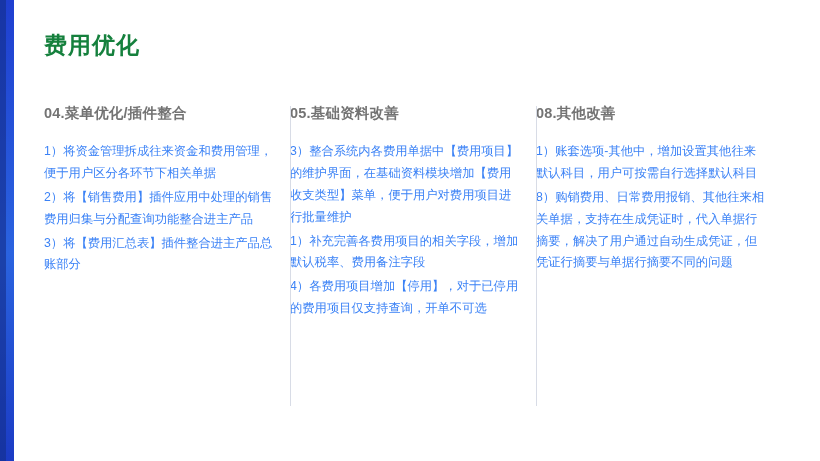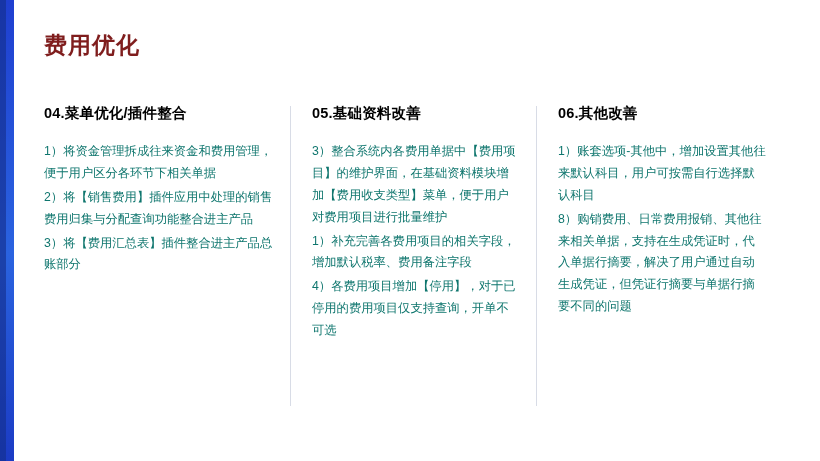--- a/index.html
+++ b/index.html
@@ -43,7 +43,7 @@
     top: 30px;
     font-size: 23px;
     font-weight: bold;
-    color: #7f1d1d;
+    color: #15803d;
     letter-spacing: 1px;
   }
   .columns {

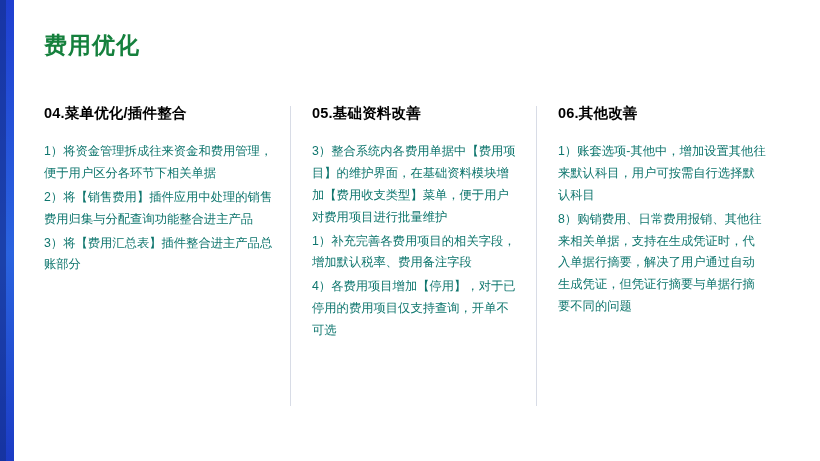--- a/index.html
+++ b/index.html
@@ -74,7 +74,7 @@
   .col-heading {
     font-size: 14.5px;
     font-weight: bold;
-    color: #000000;
+    color: #737373;
     margin: 0 0 18px 0;
     letter-spacing: 0.2px;
   }

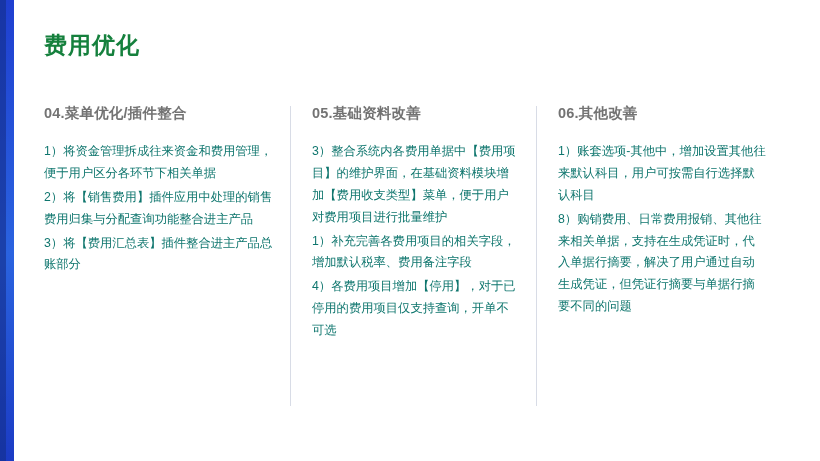--- a/index.html
+++ b/index.html
@@ -61,7 +61,6 @@
     position: relative;
   }
   .col + .col {
-    padding-left: 22px;
   }
   .col-divider {
     position: absolute;

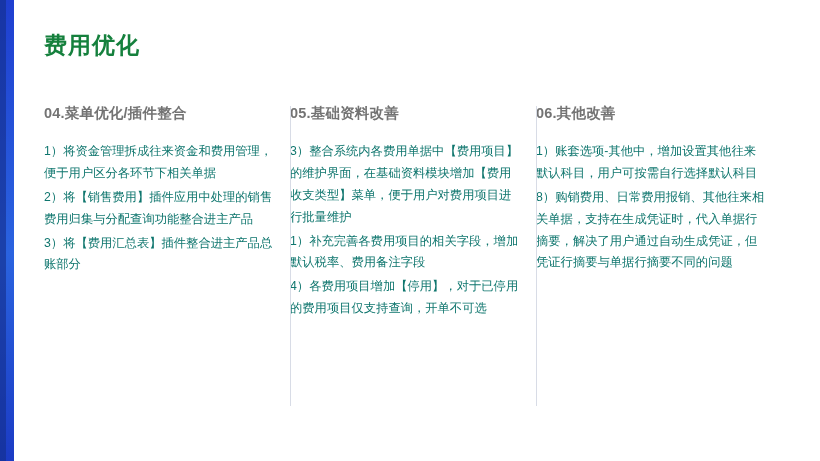--- a/index.html
+++ b/index.html
@@ -124,7 +124,7 @@
 
     <div class="col">
       <div class="col-divider"></div>
-      <div class="col-heading">06.其他改善</div>
+      <div class="col-heading">08.其他改善</div>
       <div class="col-body">
         <p class="item">1）账套选项-其他中，增加设置其他往来默认科目，用户可按需自行选择默认科目</p>
         <p class="item">8）购销费用、日常费用报销、其他往来相关单据，支持在生成凭证时，代入单据行摘要，解决了用户通过自动生成凭证，但凭证行摘要与单据行摘要不同的问题</p>

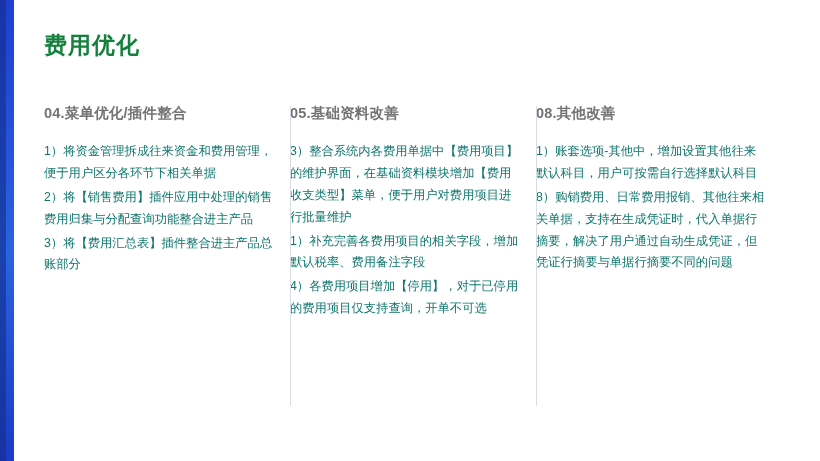--- a/index.html
+++ b/index.html
@@ -80,7 +80,7 @@
   .col-body {
     font-size: 12.3px;
     line-height: 1.78;
-    color: #0f766e;
+    color: #3b82f6;
   }
   .item {
     margin: 0 0 2px 0;

